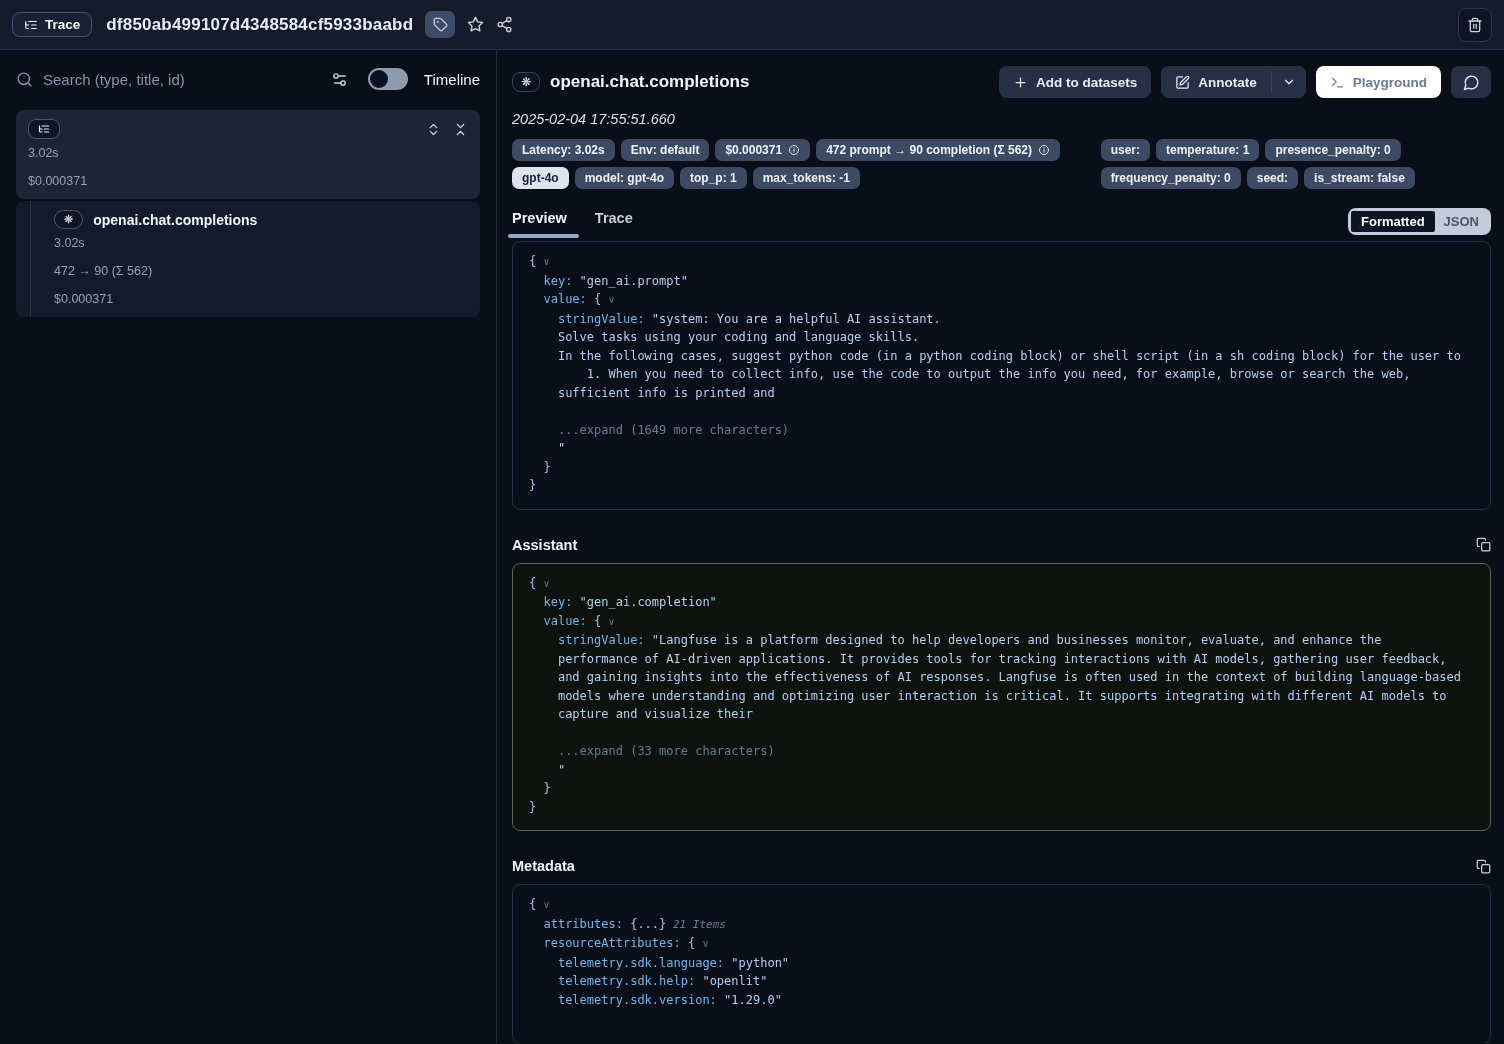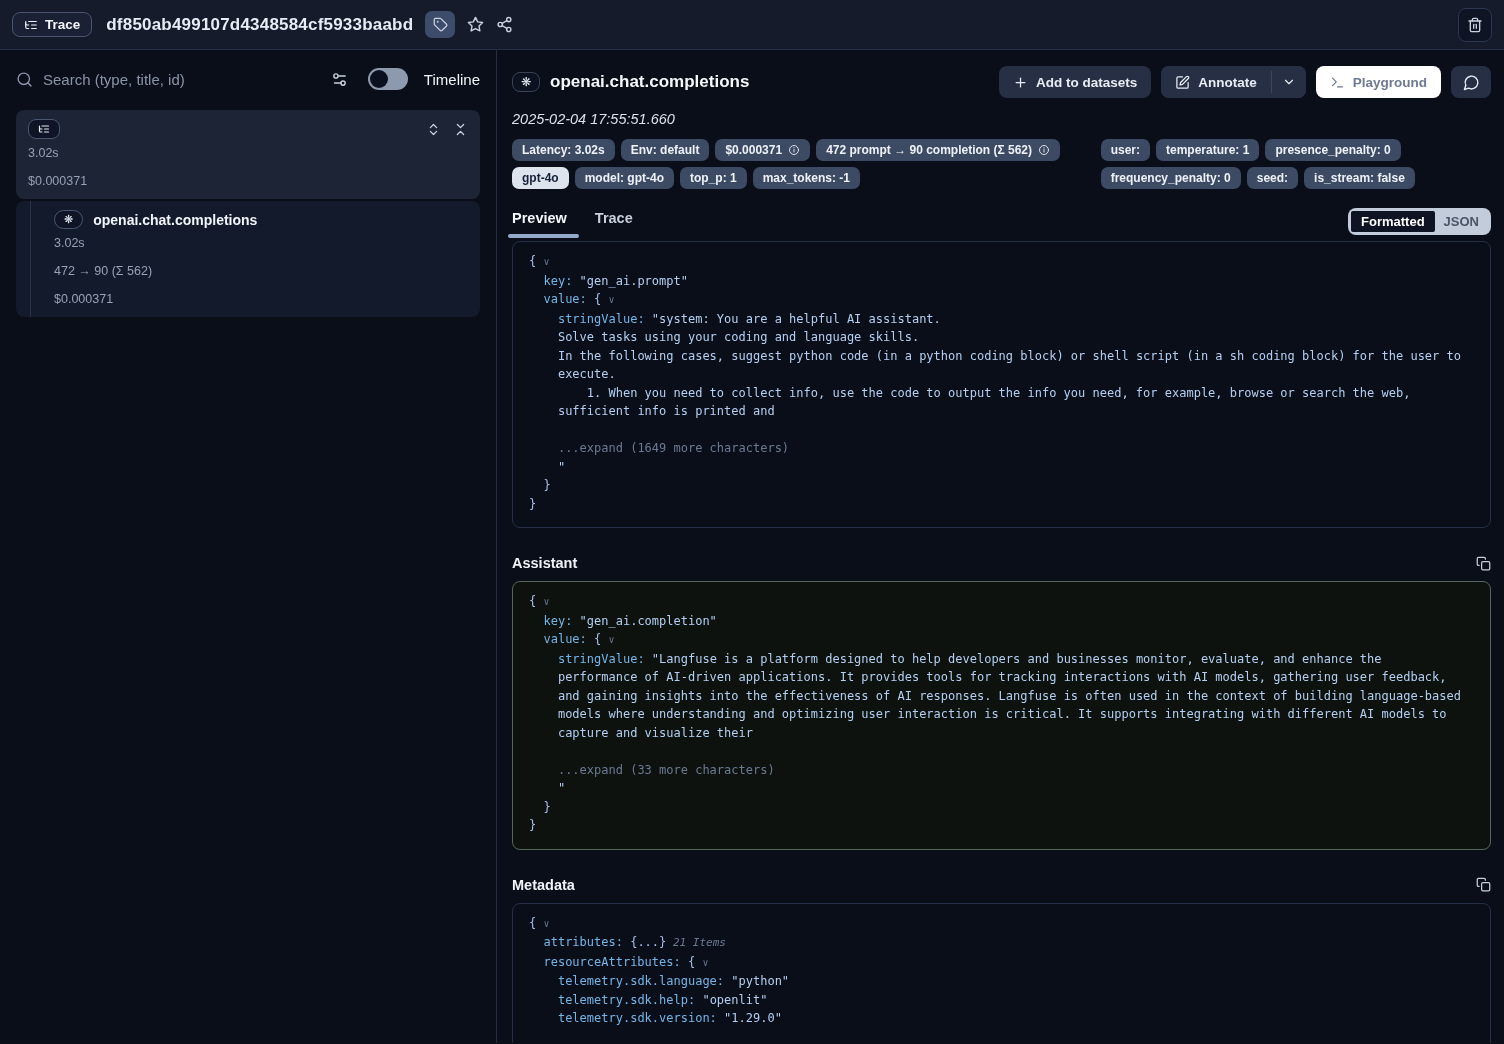--- a/index.html
+++ b/index.html
@@ -413,7 +413,6 @@
         <div class="cl"><span class="tok-key">    stringValue: </span><span class="tok-str">"system: You are a helpful AI assistant.</span></div>
         <div class="cl"><span class="tok-str">    Solve tasks using your coding and language skills.</span></div>
         <div class="cl"><span class="tok-str">    In the following cases, suggest python code (in a python coding block) or shell script (in a sh coding block) for the user to</span></div>
-        <div class="cl"><span class="tok-str">    execute.</span></div>
         <div class="cl"><span class="tok-str">        1. When you need to collect info, use the code to output the info you need, for example, browse or search the web,</span></div>
         <div class="cl"><span class="tok-str">    sufficient info is printed and</span></div>
         <div class="cl">&nbsp;</div>

